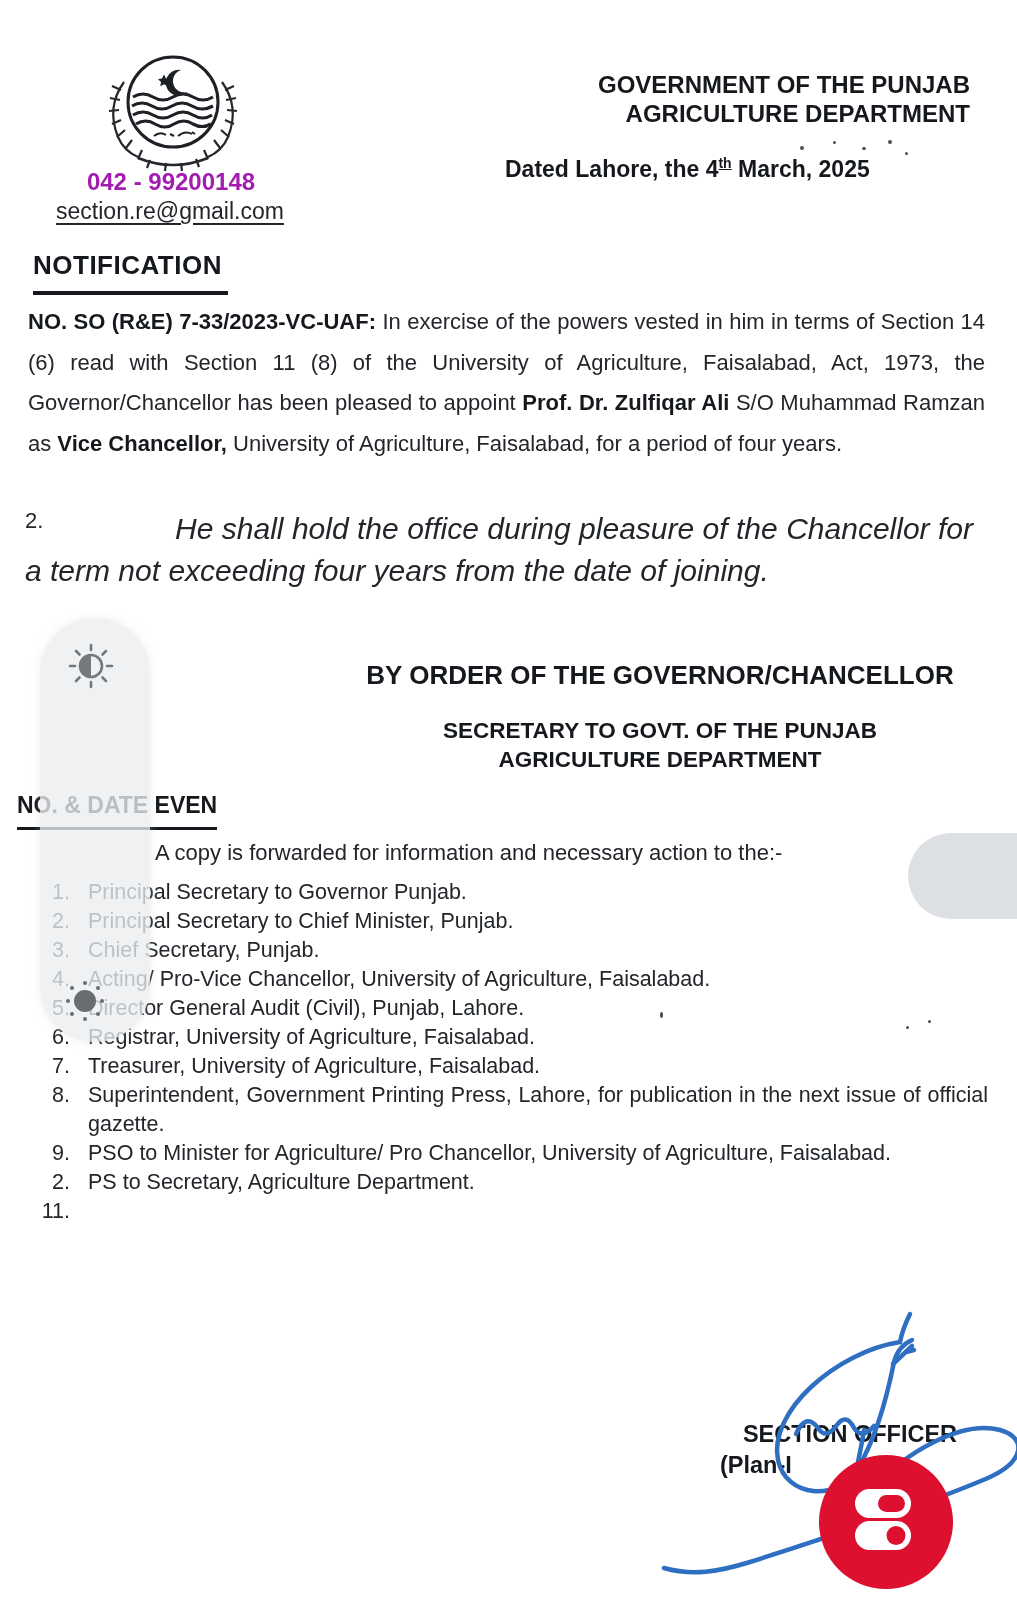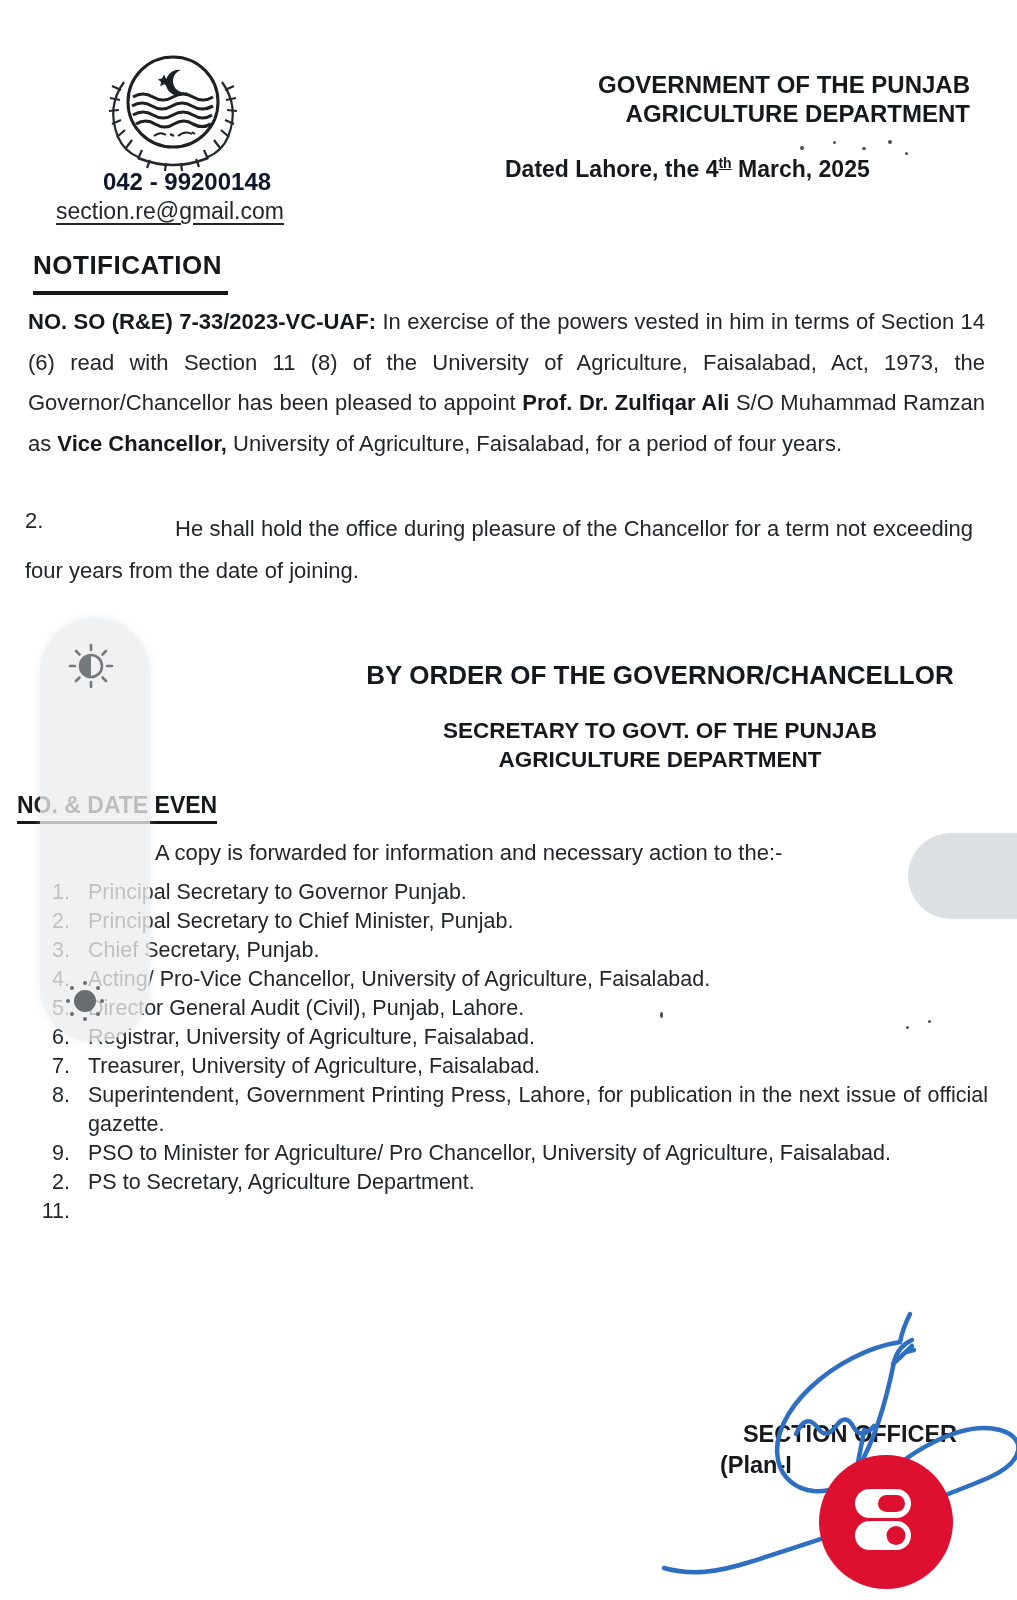--- a/index.html
+++ b/index.html
@@ -13,7 +13,7 @@
   b,.b{font-weight:bold;color:#15181c;}
 
   
-  .phone{left:74px;top:168px;width:226px;text-align:center;font-size:24px;font-weight:bold;color:#0f172a;}
+  .phone{left:58px;top:168px;width:226px;text-align:center;font-size:24px;font-weight:bold;color:#a21caf;}
   .email{left:42px;top:198px;width:256px;text-align:center;font-size:23px;text-decoration:underline;text-underline-offset:4px;}
   .org{left:420px;top:70px;width:550px;text-align:right;font-size:24px;font-weight:bold;line-height:29px;color:#15181c;}
   .dated{left:505px;top:155px;width:420px;font-size:23px;font-weight:bold;color:#15181c;}

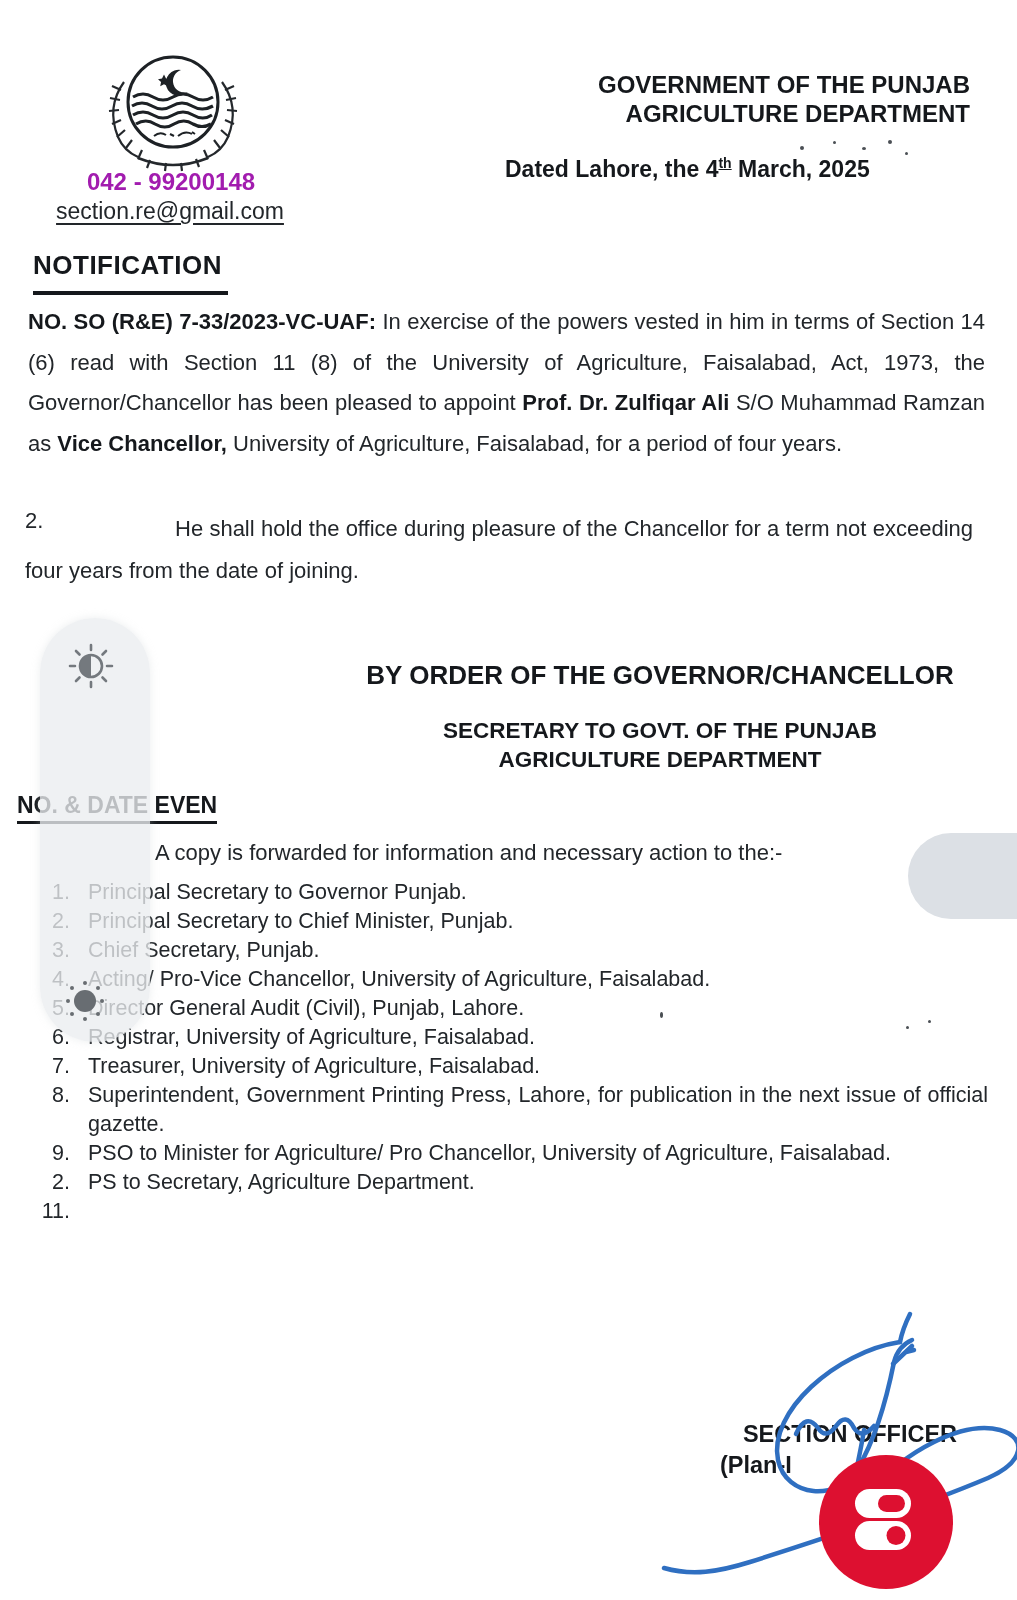--- a/index.html
+++ b/index.html
@@ -24,7 +24,7 @@
     border-bottom:4px solid #15181c;padding:0 6px 10px 0;letter-spacing:0.5px;}
   .para1{left:28px;top:302px;width:957px;font-size:22px;line-height:40.5px;text-align:justify;}
   .para2-num{left:25px;top:508px;font-size:22px;}
-  .para2{left:25px;top:508px;width:948px;font-size:22px;line-height:42px;text-indent:150px;text-align:justify;}
+  .para2{left:25px;top:508px;width:948px;font-size:30px;line-height:42px;text-indent:150px;text-align:justify;font-style:italic;}
 
   .by-order{left:340px;top:660px;width:640px;text-align:center;font-size:26px;font-weight:bold;color:#15181c;}
   .secretary{left:340px;top:716px;width:640px;text-align:center;font-size:22.5px;font-weight:bold;line-height:29px;color:#15181c;}

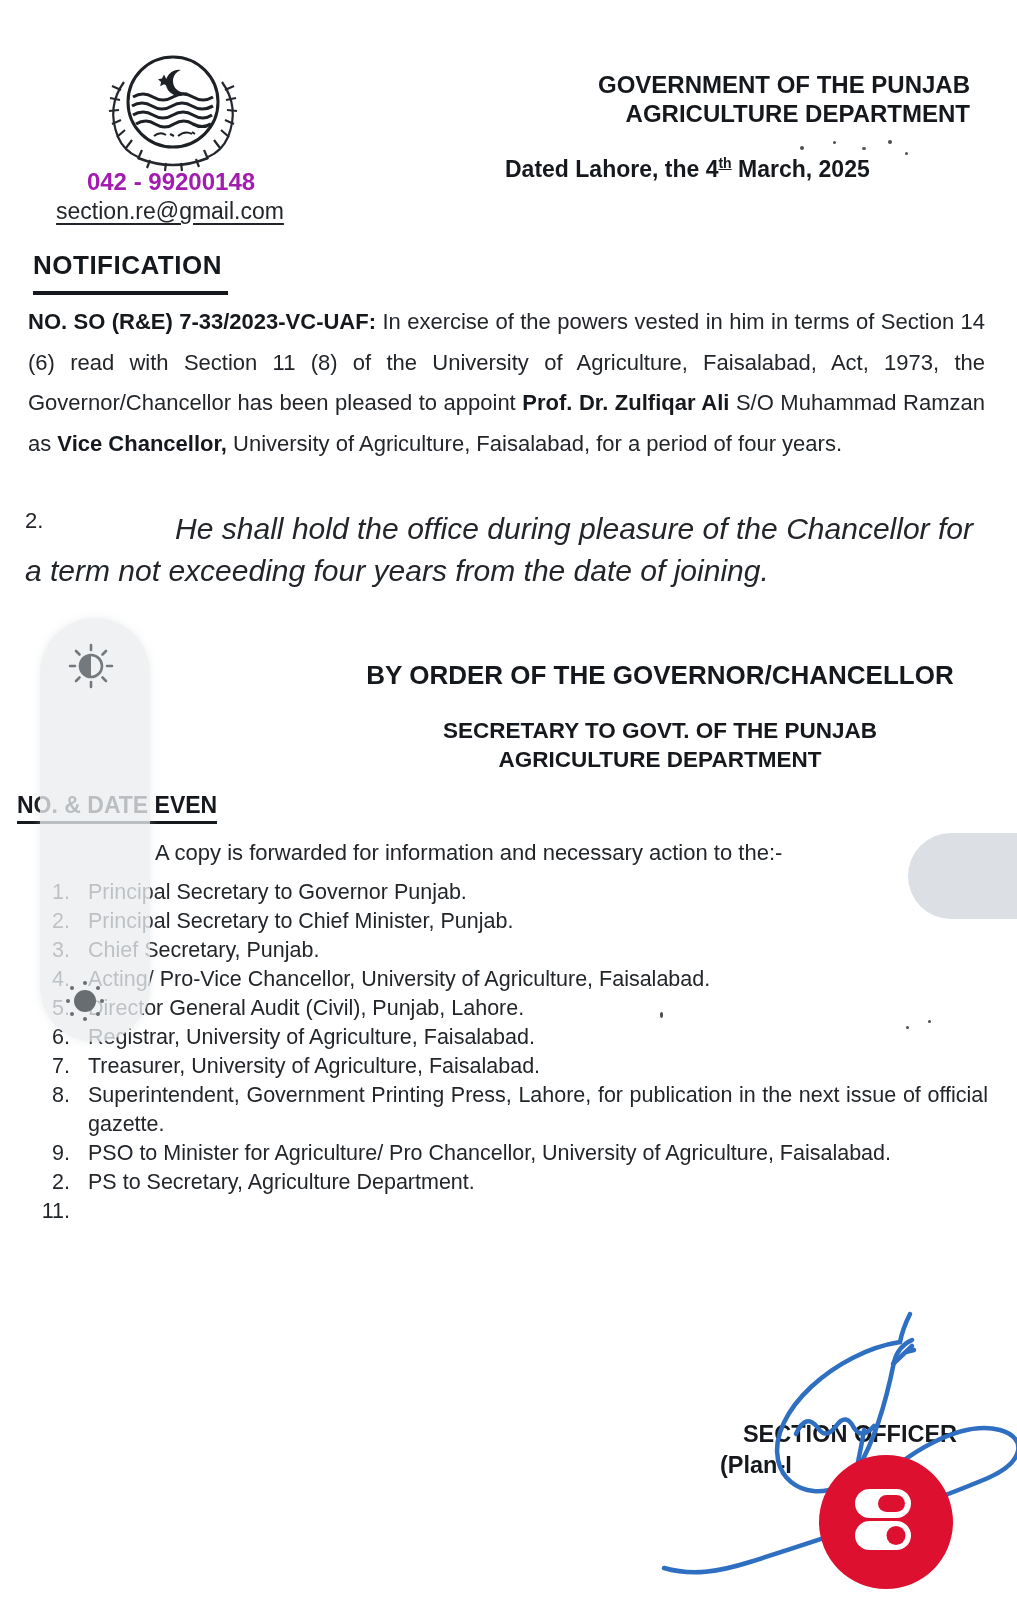--- a/index.html
+++ b/index.html
@@ -30,7 +30,7 @@
   .secretary{left:340px;top:716px;width:640px;text-align:center;font-size:22.5px;font-weight:bold;line-height:29px;color:#15181c;}
 
   .no-date{left:17px;top:792px;font-size:23px;font-weight:bold;color:#15181c;
-    border-bottom:3.5px solid #15181c;padding-bottom:2px;}
+    border-bottom:3.5px solid #15181c;padding-bottom:8px;}
   .forward{left:155px;top:840px;font-size:22px;}
 
   

